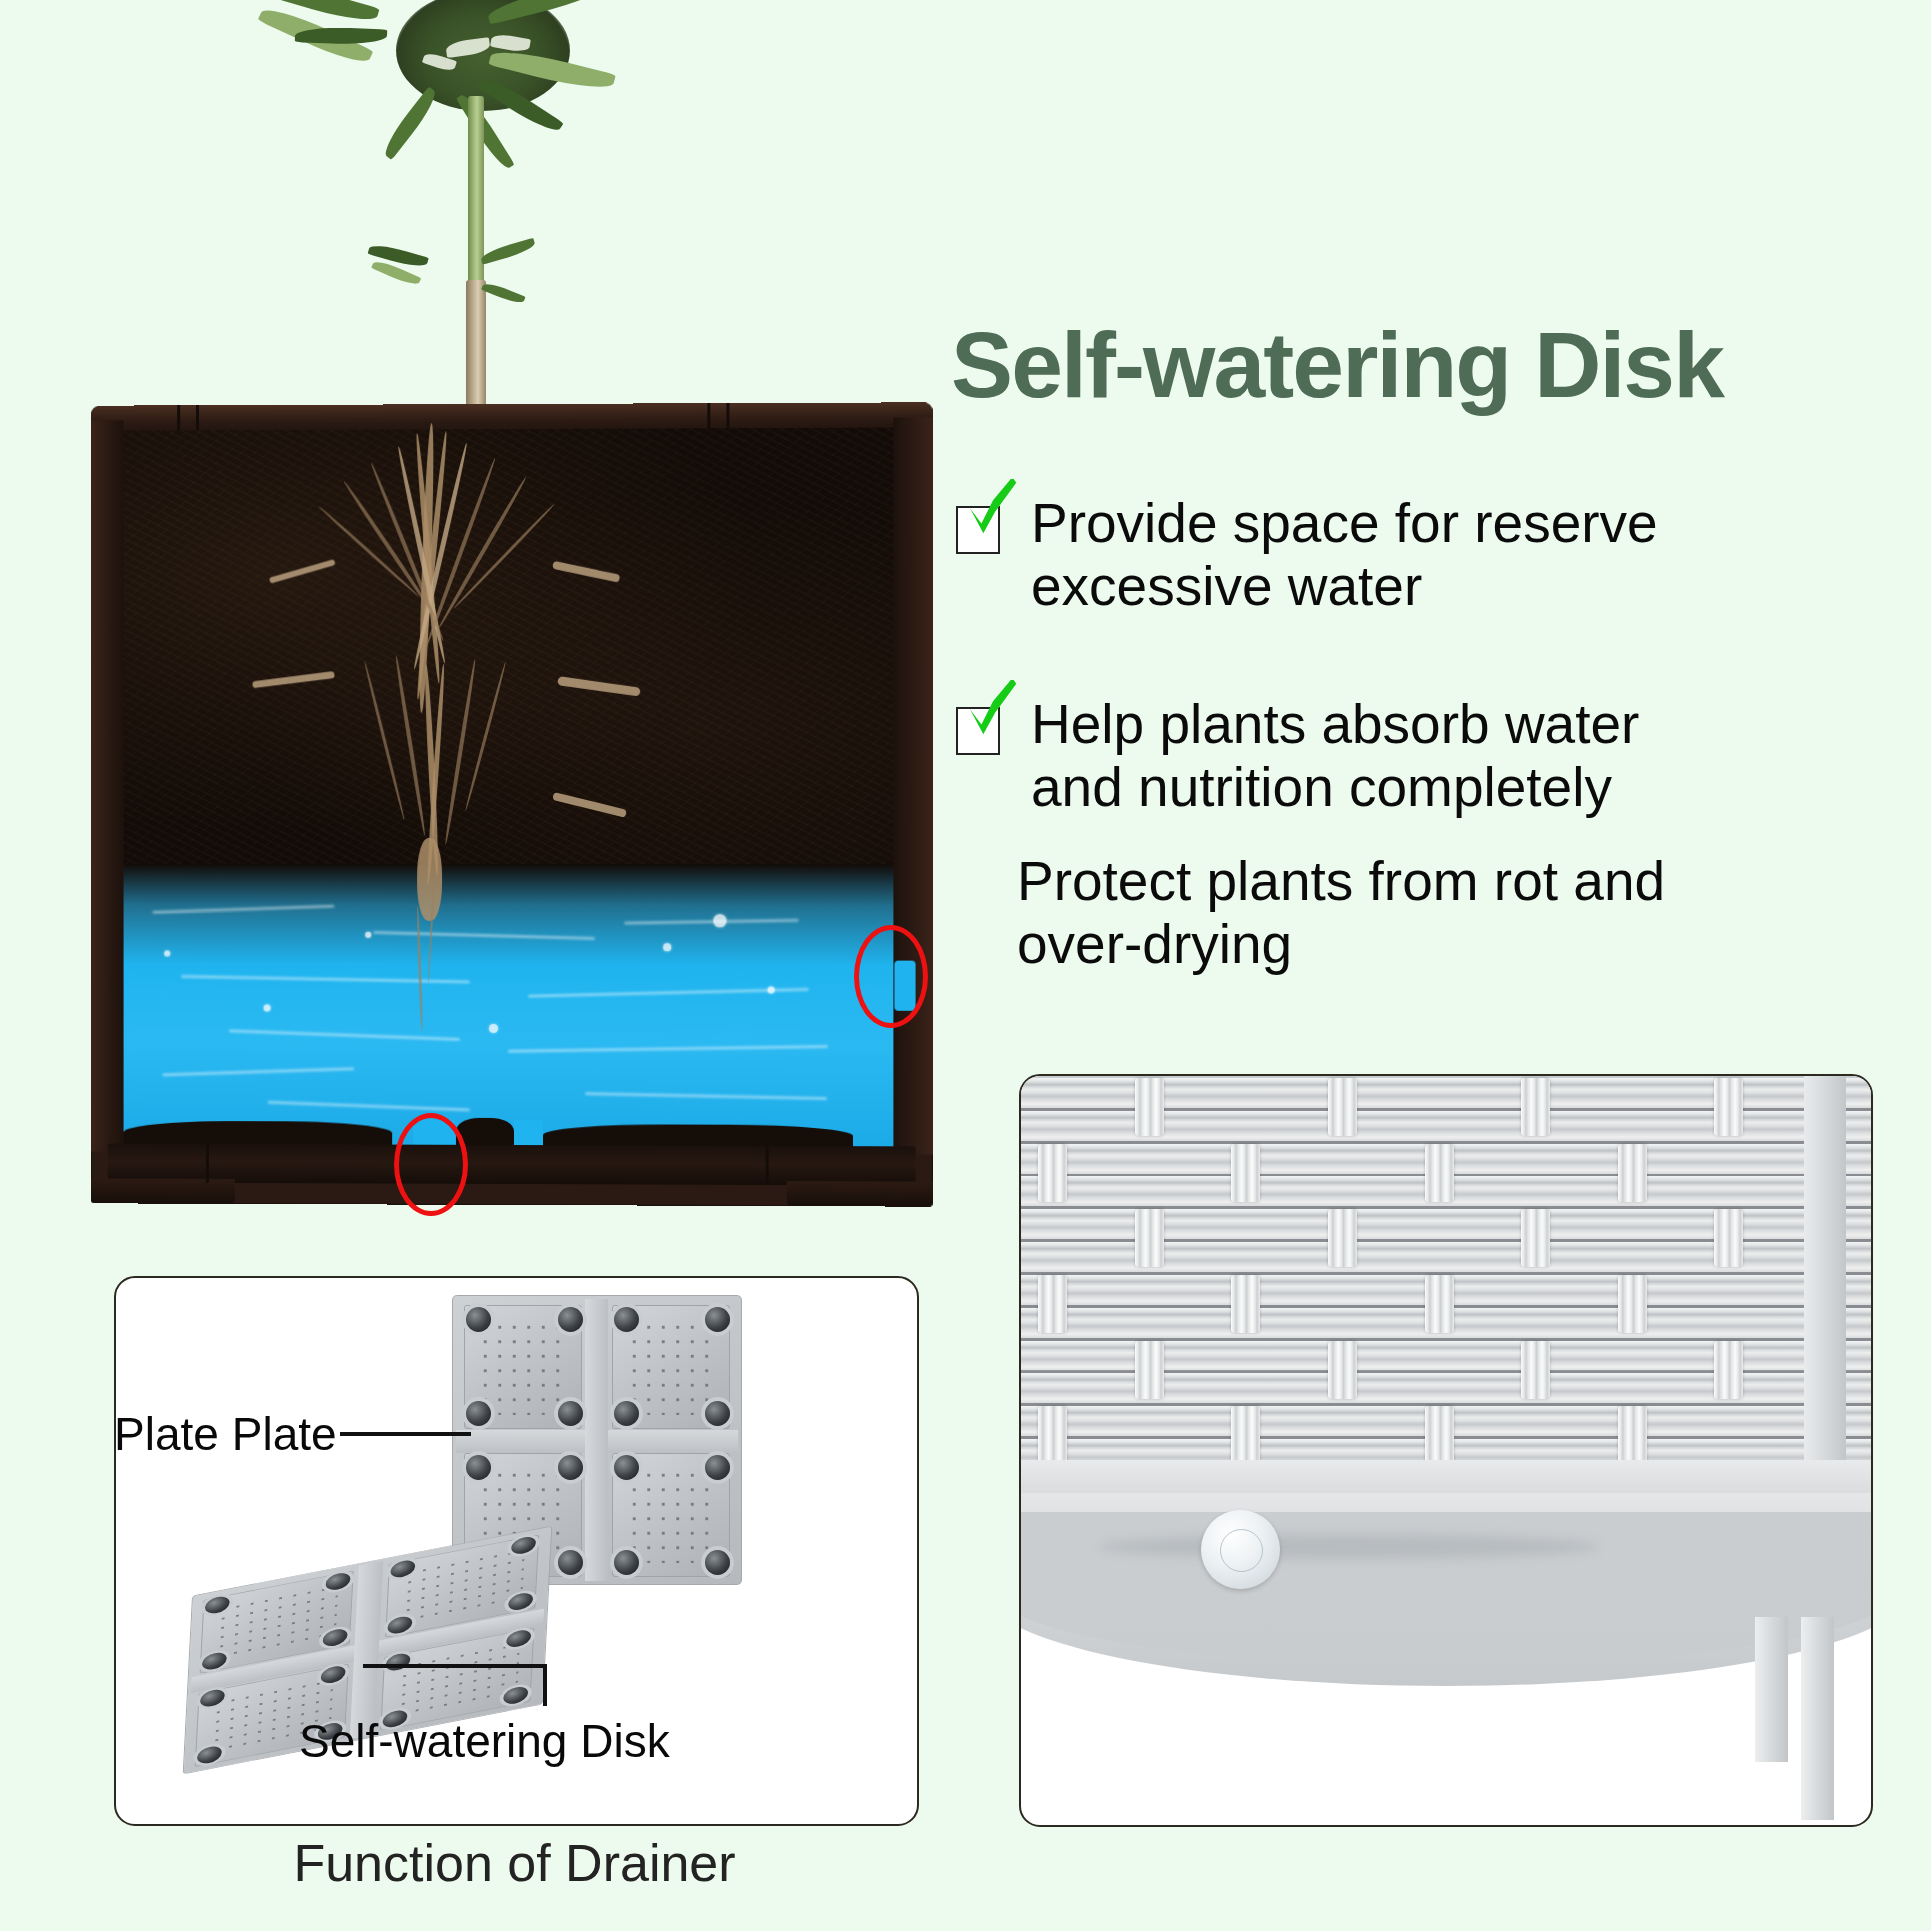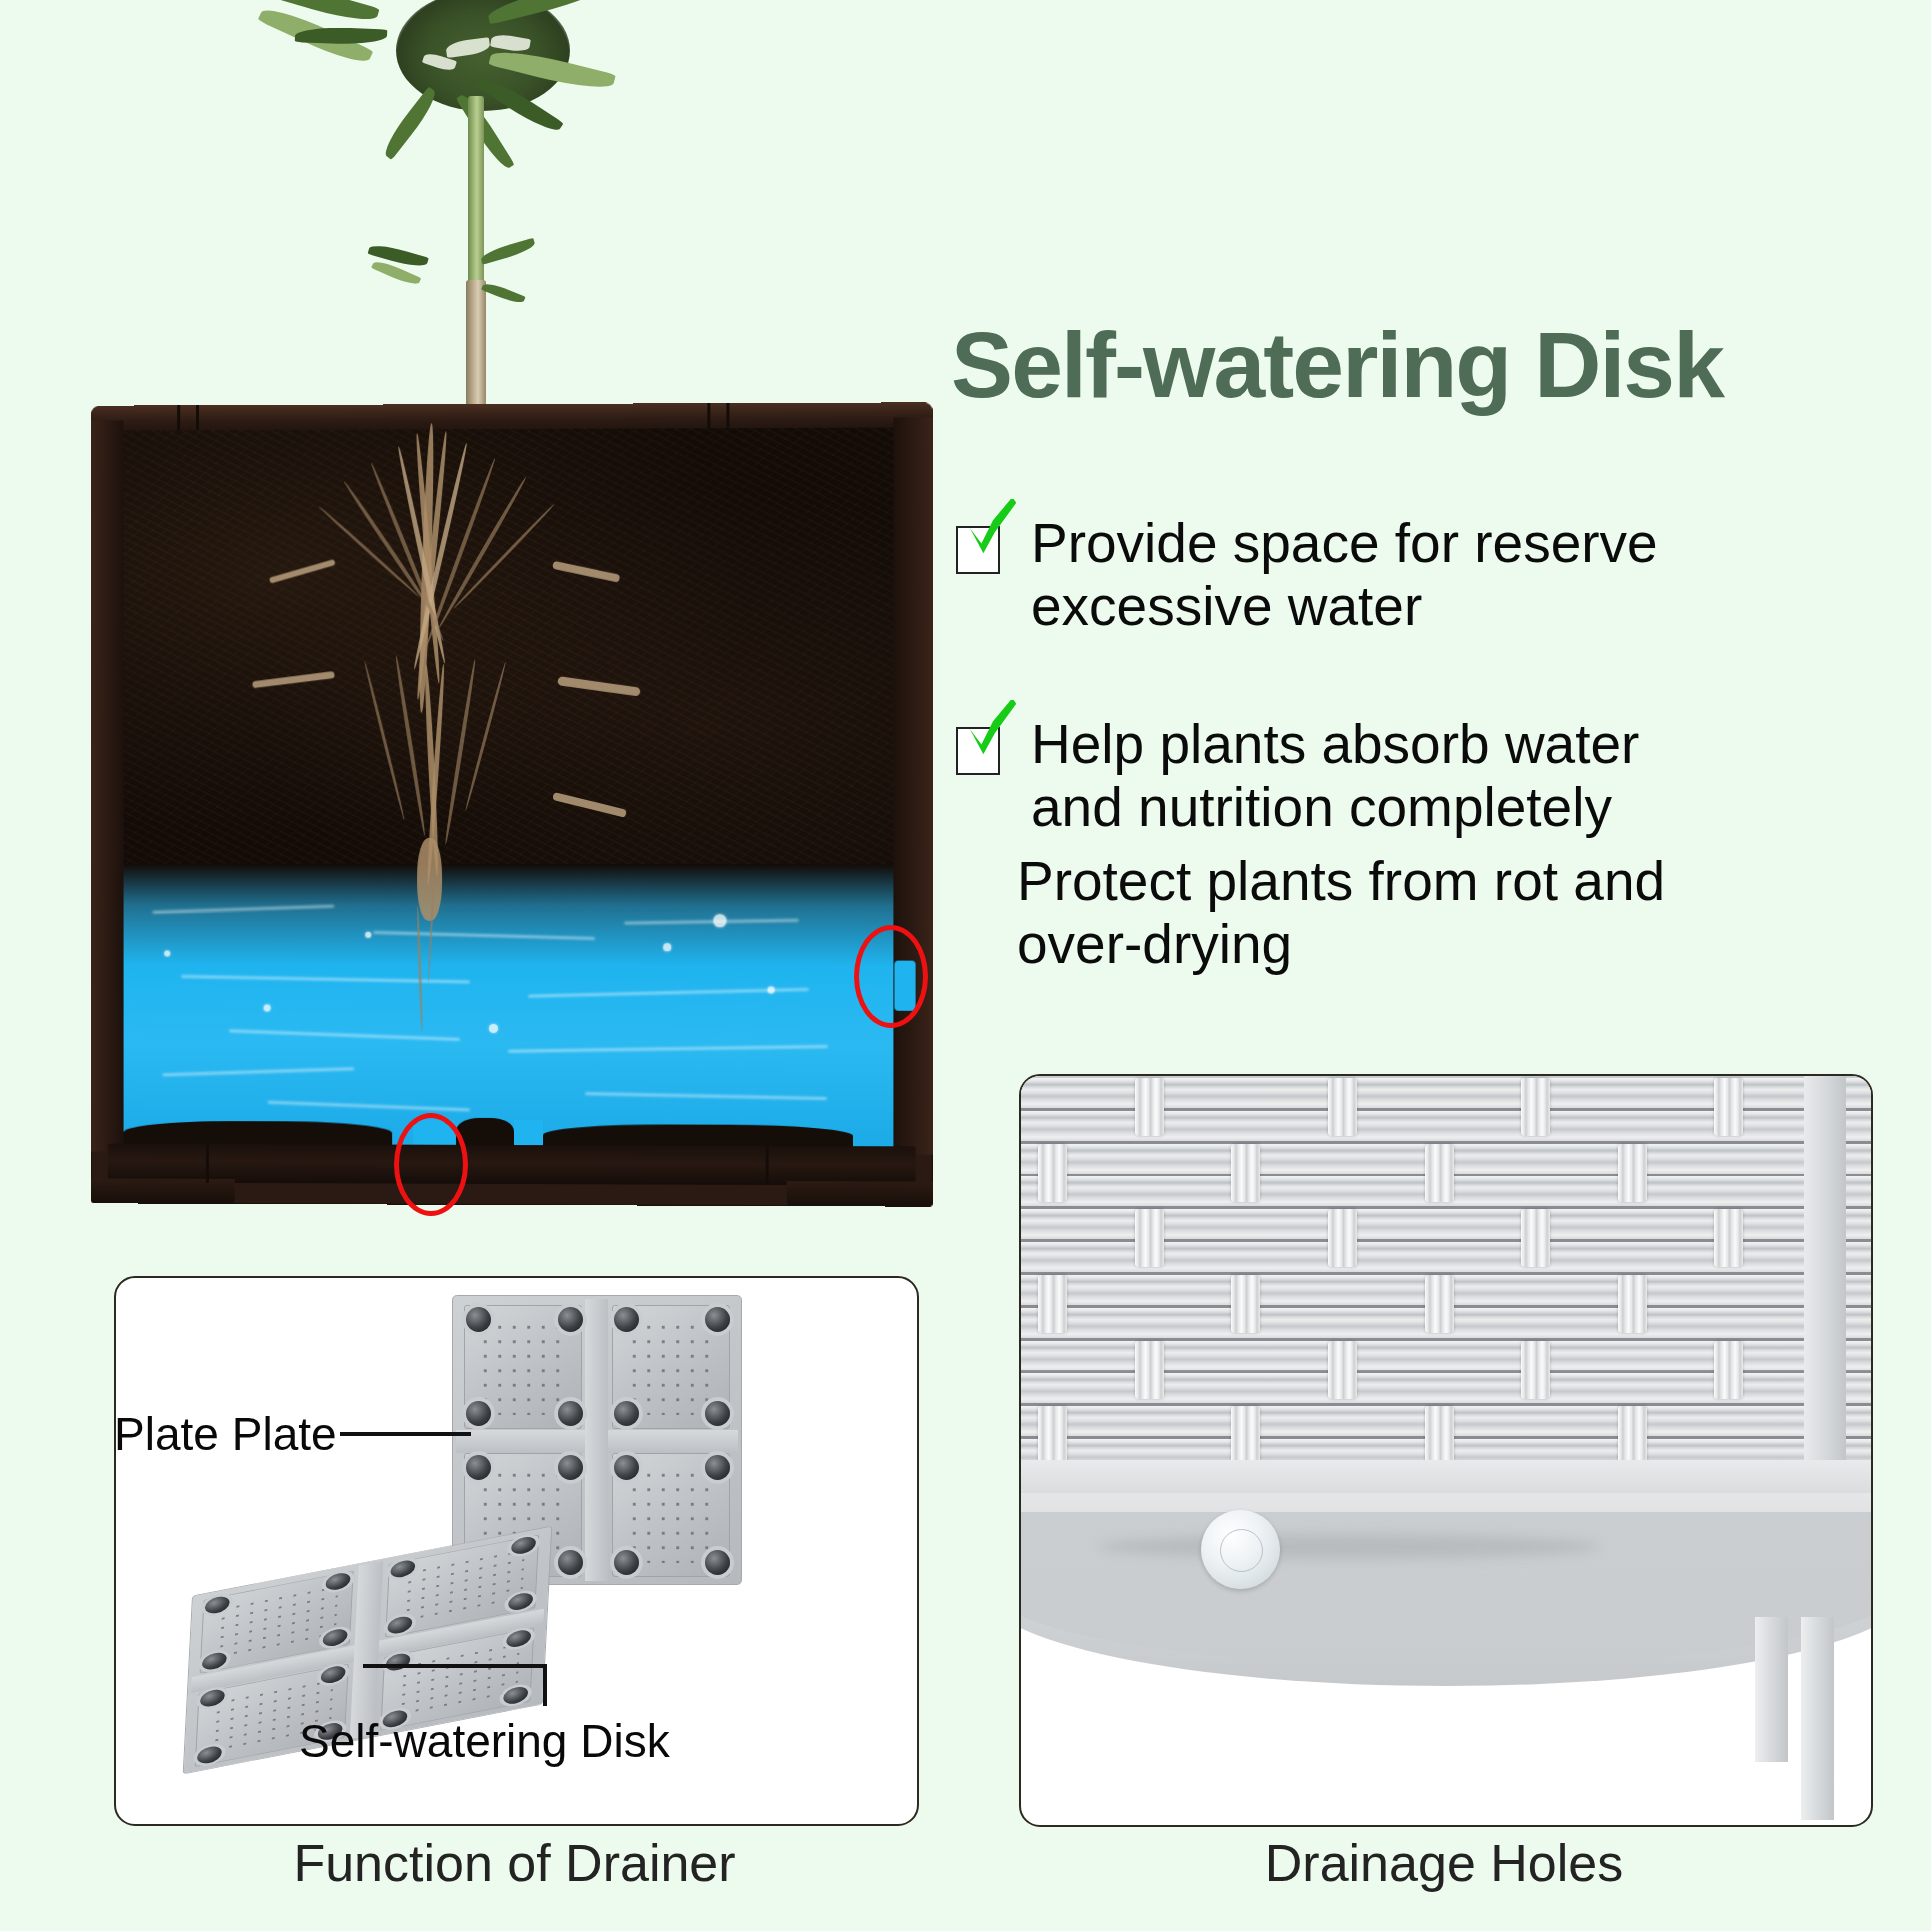--- a/index.html
+++ b/index.html
@@ -110,7 +110,7 @@
     letter-spacing:-1.9px;line-height:1;
     white-space:nowrap;
   }
-  .bullets{position:absolute;left:956px;top:512px;width:966px;}
+  .bullets{position:absolute;left:956px;top:492px;width:966px;}
   .bullet{position:relative;margin-bottom:35px;}
   .cb{
     position:absolute;left:0;top:13.5px;width:44px;height:48px;

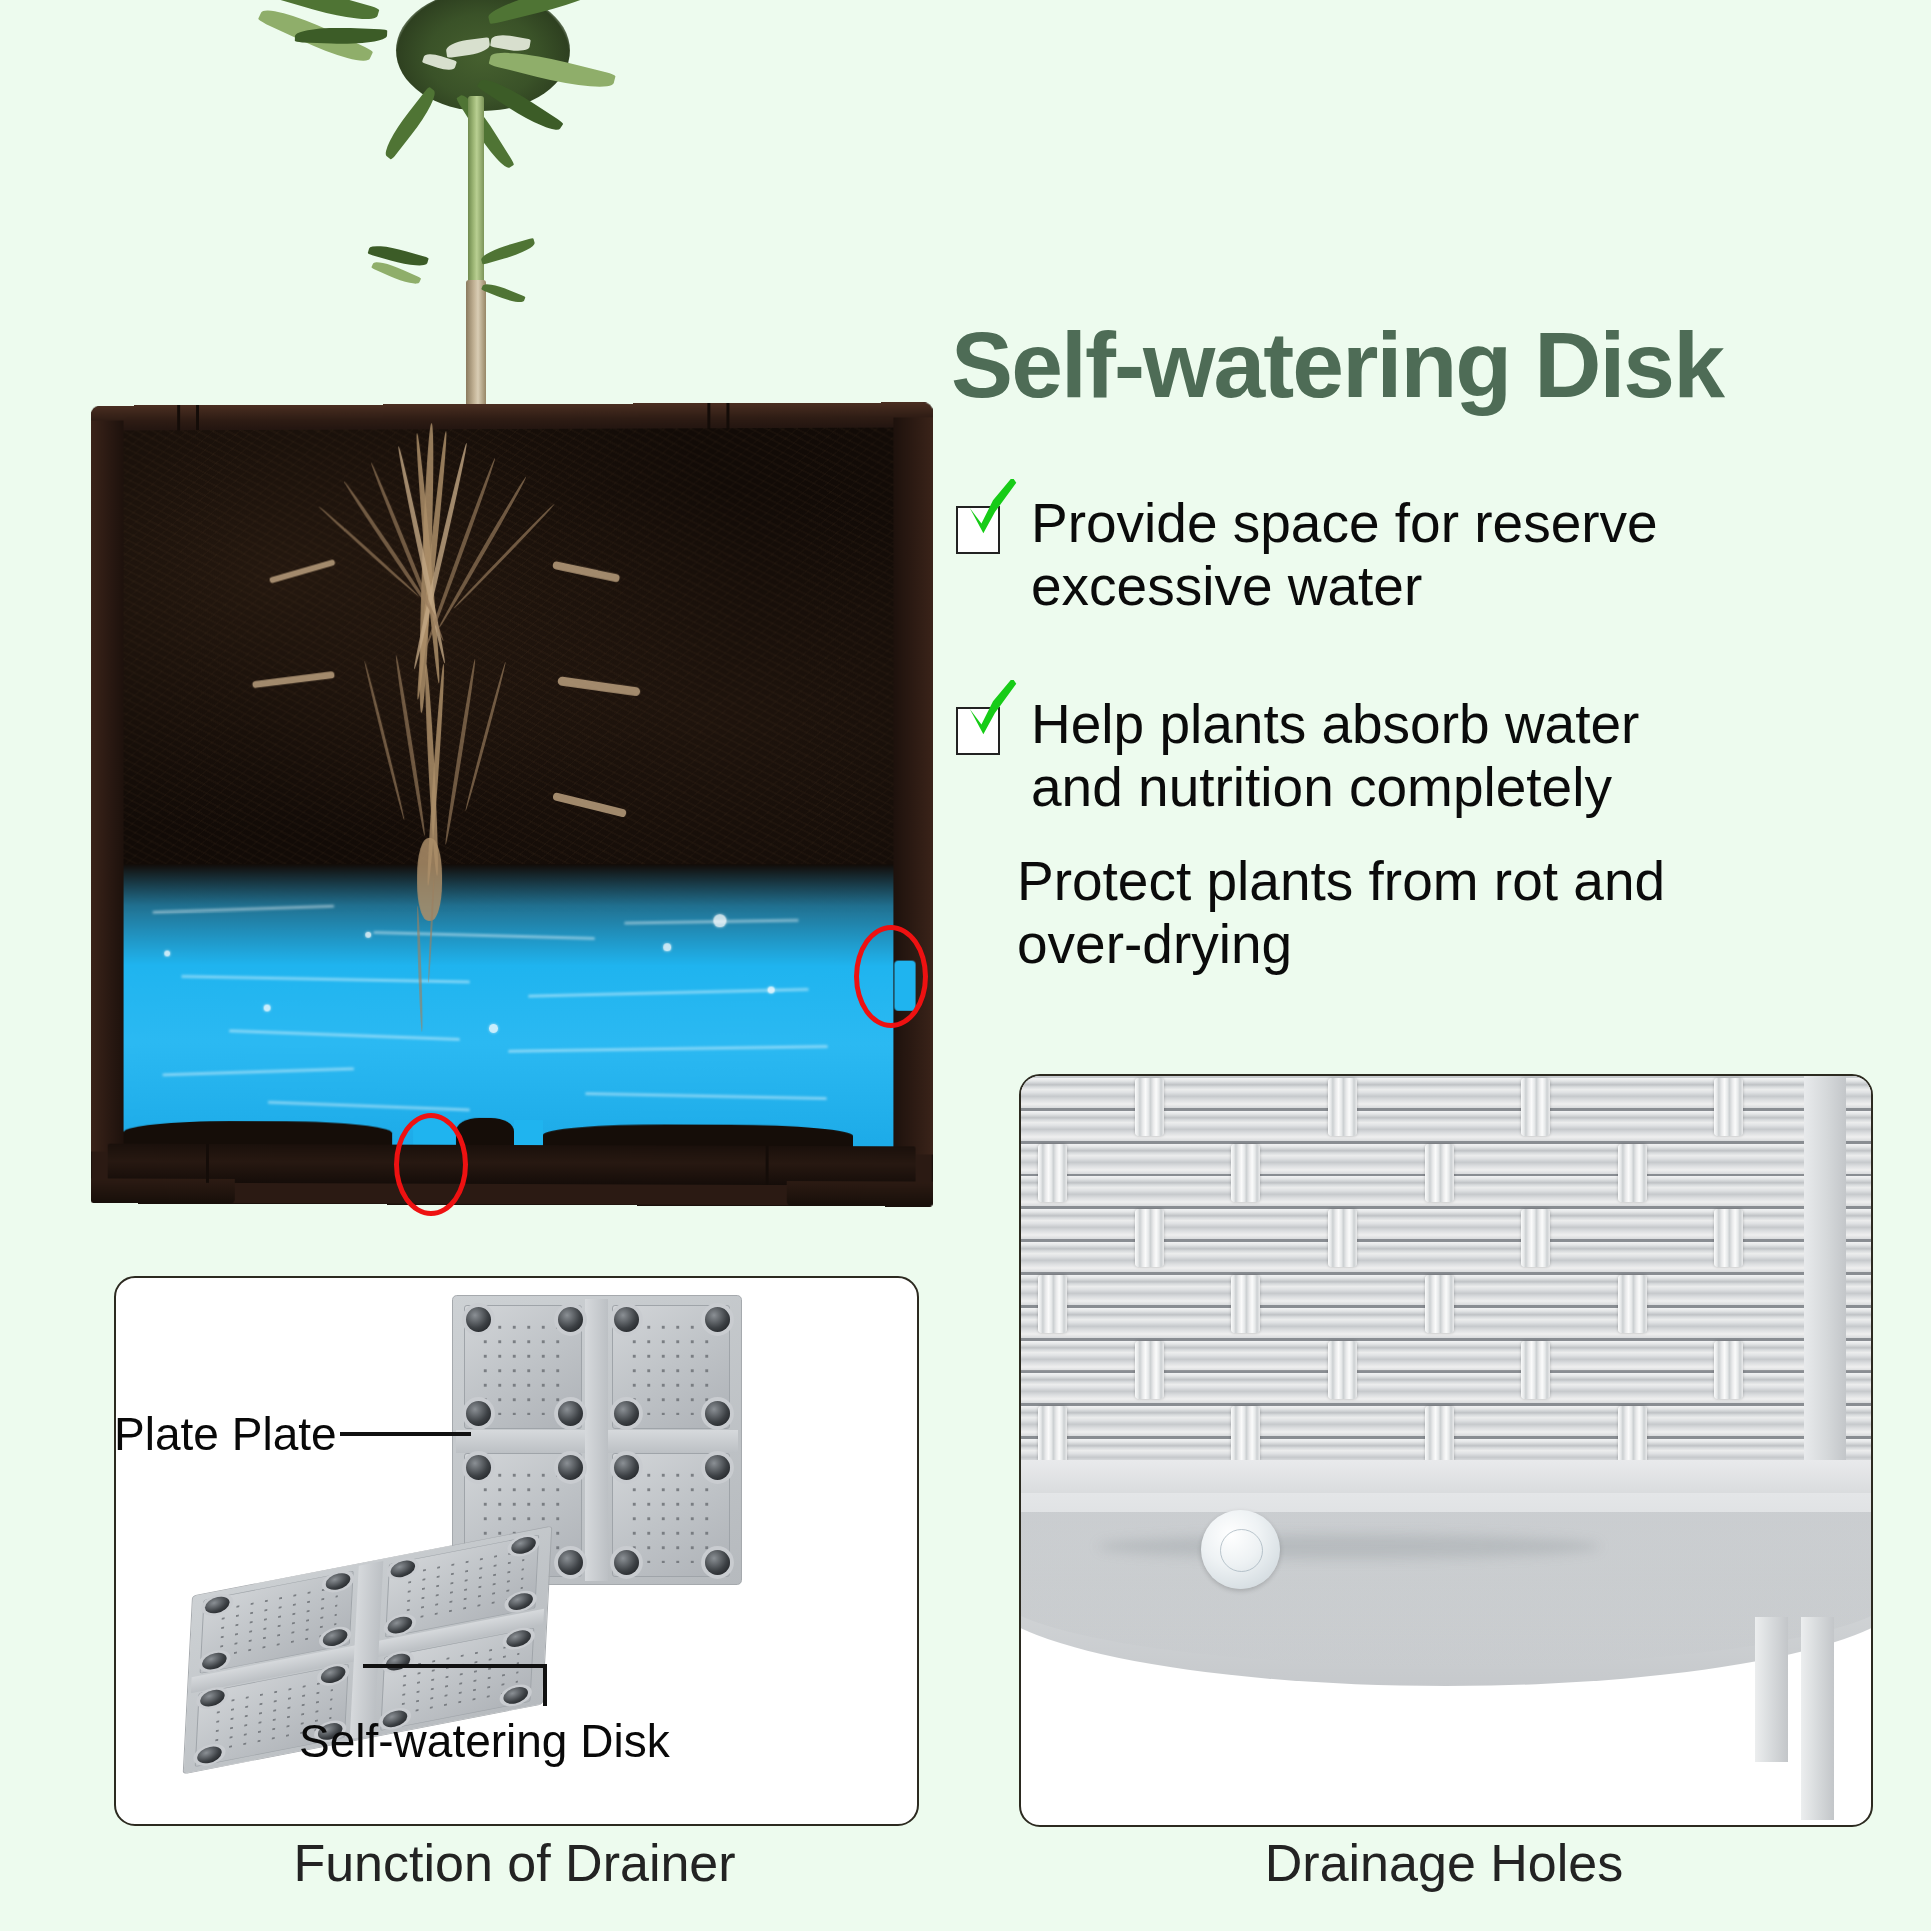--- a/index.html
+++ b/index.html
@@ -537,7 +537,6 @@
   </div>
 
   <div class="caption" id="cap-left">Function of Drainer</div>
-  <div class="caption" id="cap-right">Drainage Holes</div>
 
 </div>
 

